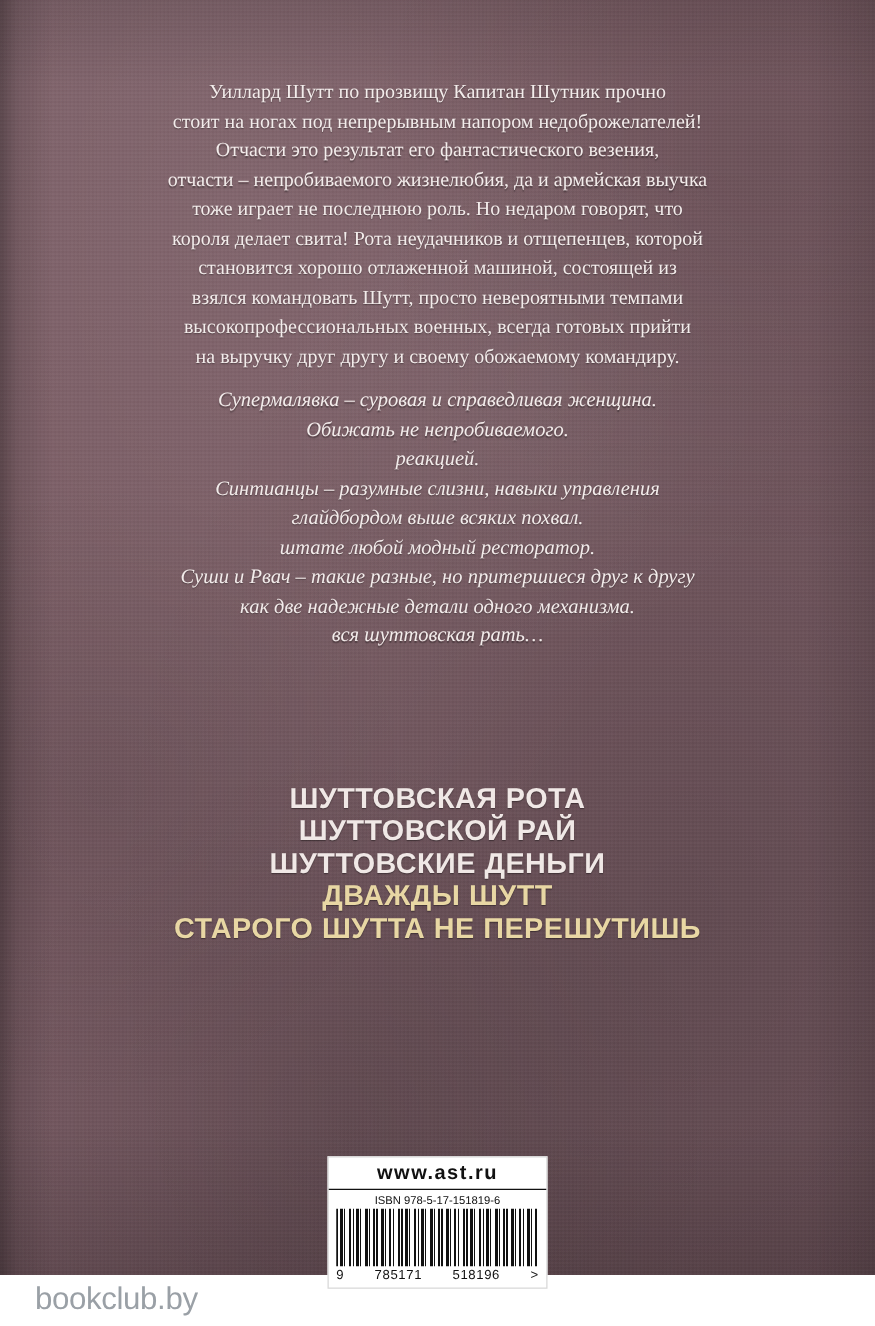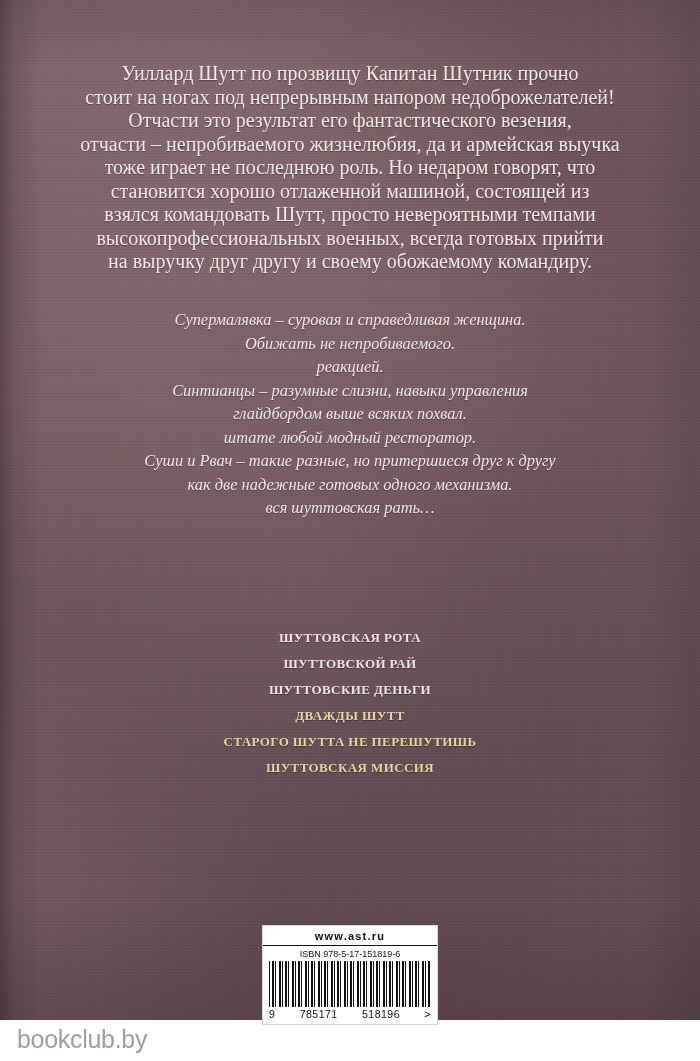--- a/index.html
+++ b/index.html
@@ -66,7 +66,7 @@
     top: 62px;
     text-align: center;
     color: #f3eceb;
-    font-size: 20px;
+    font-size: 16px;
     line-height: 23.5px;
     text-shadow: 0 1px 1px rgba(0,0,0,0.35);
   }

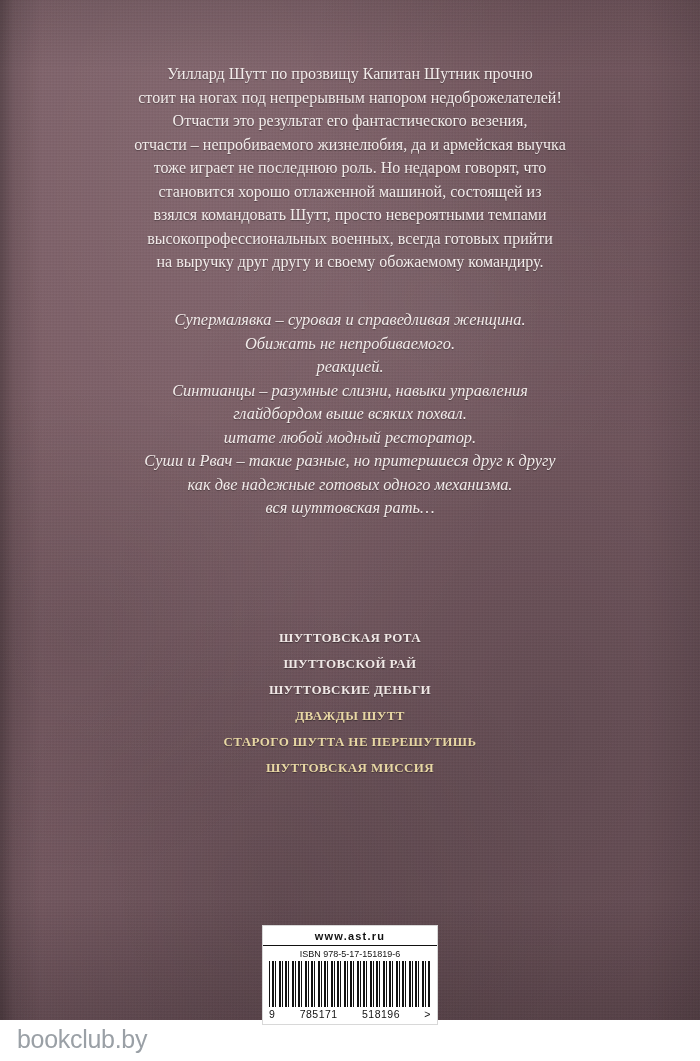--- a/index.html
+++ b/index.html
@@ -195,6 +195,7 @@
     <p>Отчасти это результат его фантастического везения,</p>
     <p>отчасти – непробиваемого жизнелюбия, да и армейская выучка</p>
     <p>тоже играет не последнюю роль. Но недаром говорят, что</p>
+    <p>короля делает свита! Рота неудачников и отщепенцев, которой</p>
     <p>становится хорошо отлаженной машиной, состоящей из</p>
     <p>взялся командовать Шутт, просто невероятными темпами</p>
     <p>высокопрофессиональных военных, всегда готовых прийти</p>

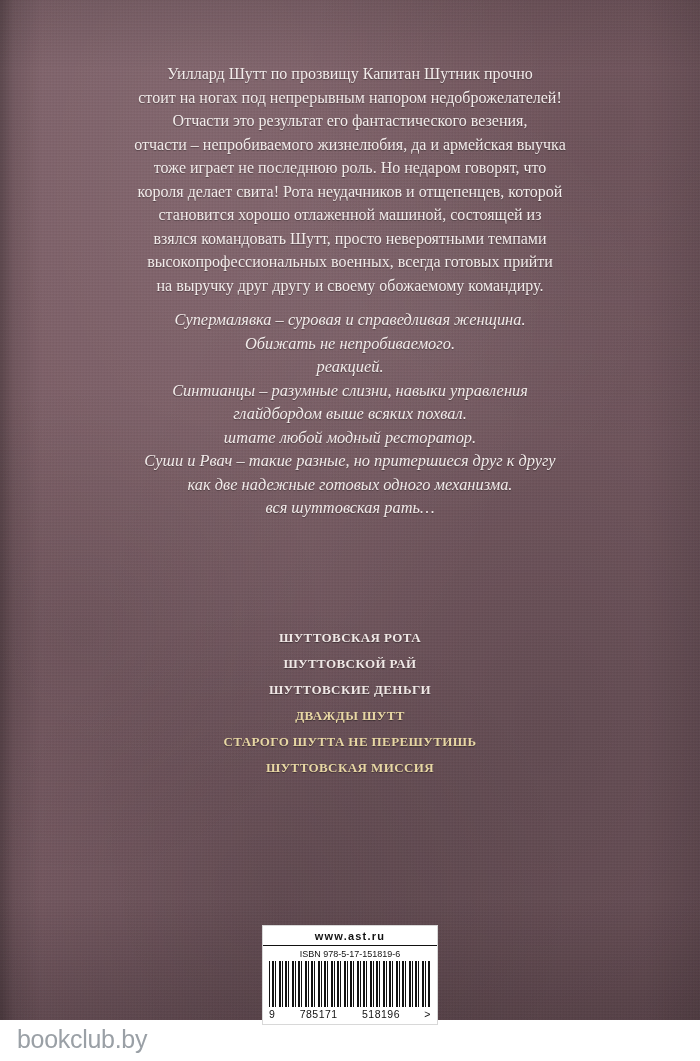--- a/index.html
+++ b/index.html
@@ -210,7 +210,7 @@
     <p>глайдбордом выше всяких похвал.</p>
     <p>штате любой модный ресторатор.</p>
     <p>Суши и Рвач – такие разные, но притершиеся друг к другу</p>
-    <p>как две надежные готовых одного механизма.</p>
+    <p>как две надежные детали одного механизма.</p>
     <p>вся шуттовская рать…</p>
   </div>
 

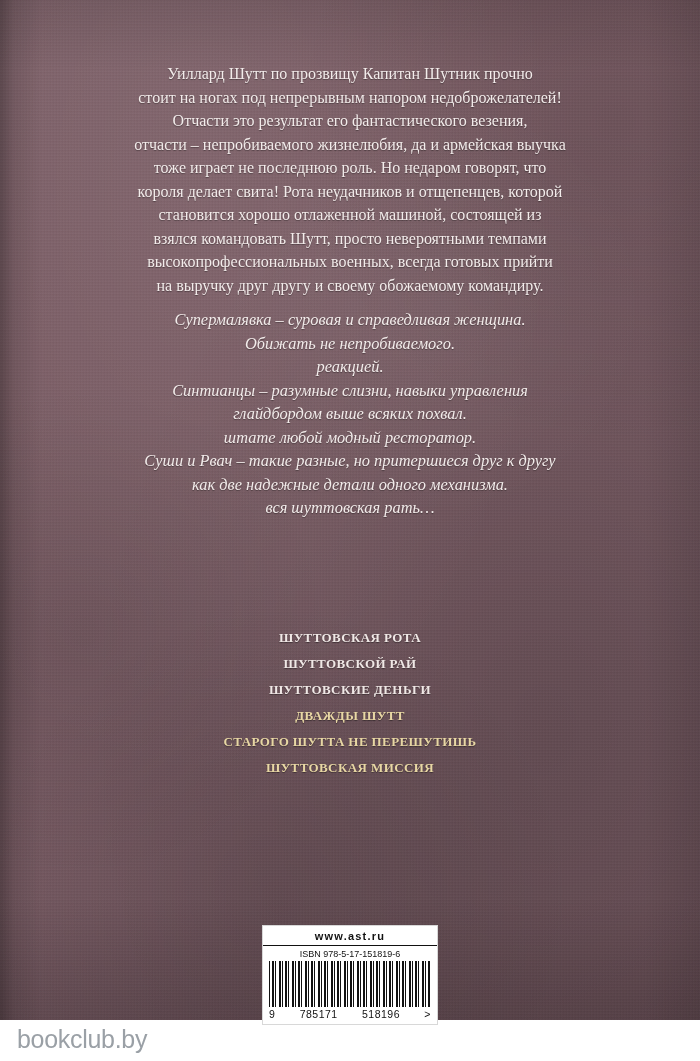--- a/index.html
+++ b/index.html
@@ -99,9 +99,9 @@
     text-align: center;
   }
   .series-list div {
-    font-family: Liberation Serif, serif;
+    font-family: Liberation Sans, sans-serif;
     font-weight: bold;
-    font-size: 13px;
+    font-size: 23px;
     line-height: 26px;
     letter-spacing: 0.4px;
     color: #f0e8e6;

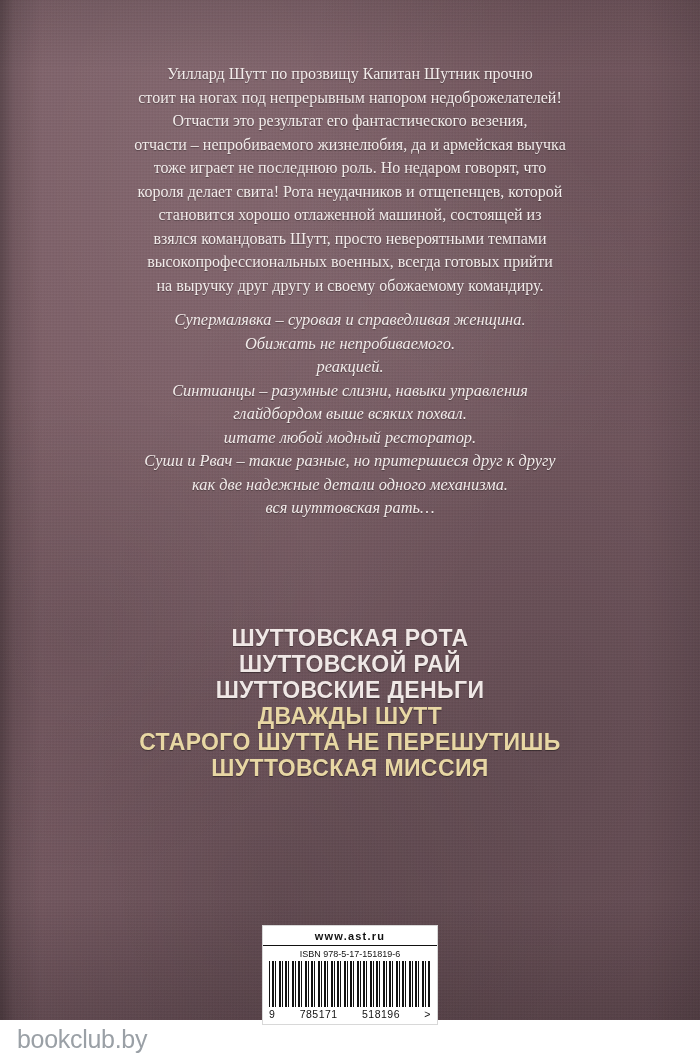--- a/index.html
+++ b/index.html
@@ -220,7 +220,6 @@
     <div>ШУТТОВСКИЕ ДЕНЬГИ</div>
     <div class="gold">ДВАЖДЫ ШУТТ</div>
     <div class="gold">СТАРОГО ШУТТА НЕ ПЕРЕШУТИШЬ</div>
-    <div class="gold">ШУТТОВСКАЯ МИССИЯ</div>
   </div>
 
   <div class="content barcode-block">

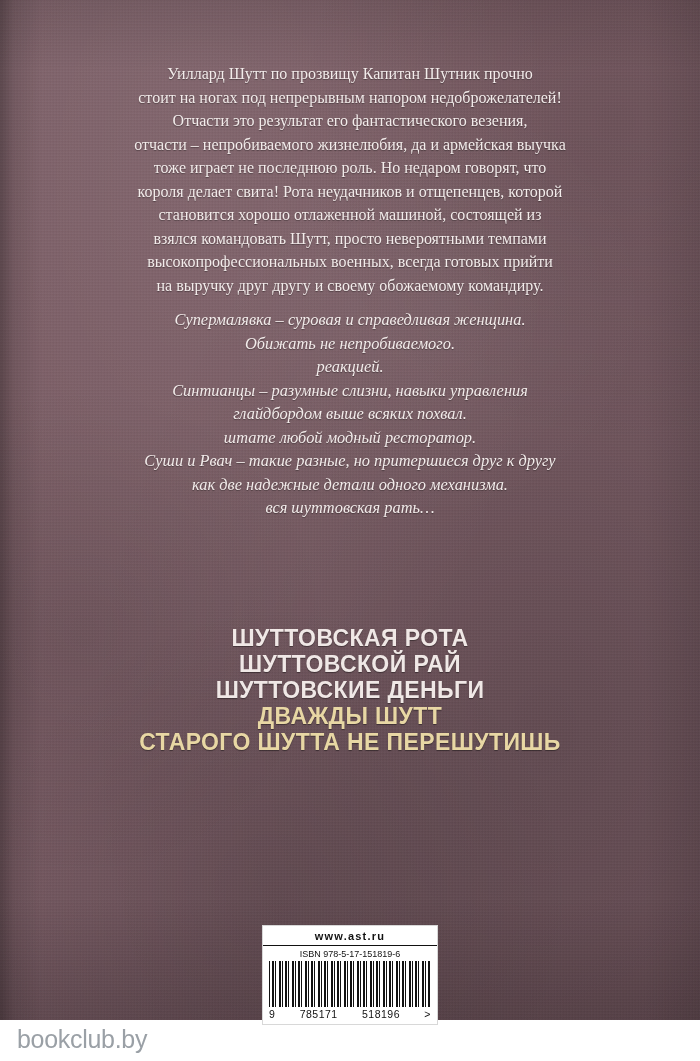--- a/index.html
+++ b/index.html
@@ -126,7 +126,7 @@
   .barcode-url {
     text-align: center;
     font-family: "Liberation Sans", sans-serif;
-    font-size: 11px;
+    font-size: 16px;
     font-weight: bold;
     letter-spacing: 1.2px;
     color: #111;

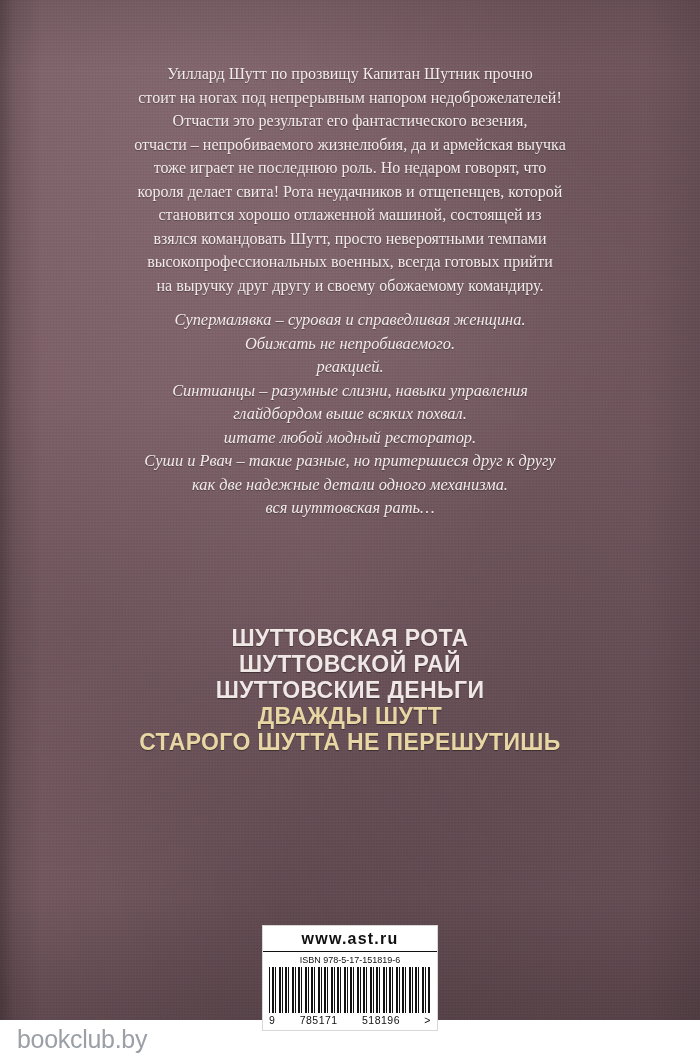--- a/index.html
+++ b/index.html
@@ -168,7 +168,7 @@
   
   #footer {
     position: absolute;
-    left: 5px;
+    left: 16px;
     top: 1020px;
     width: 643px;
     height: 41px;

